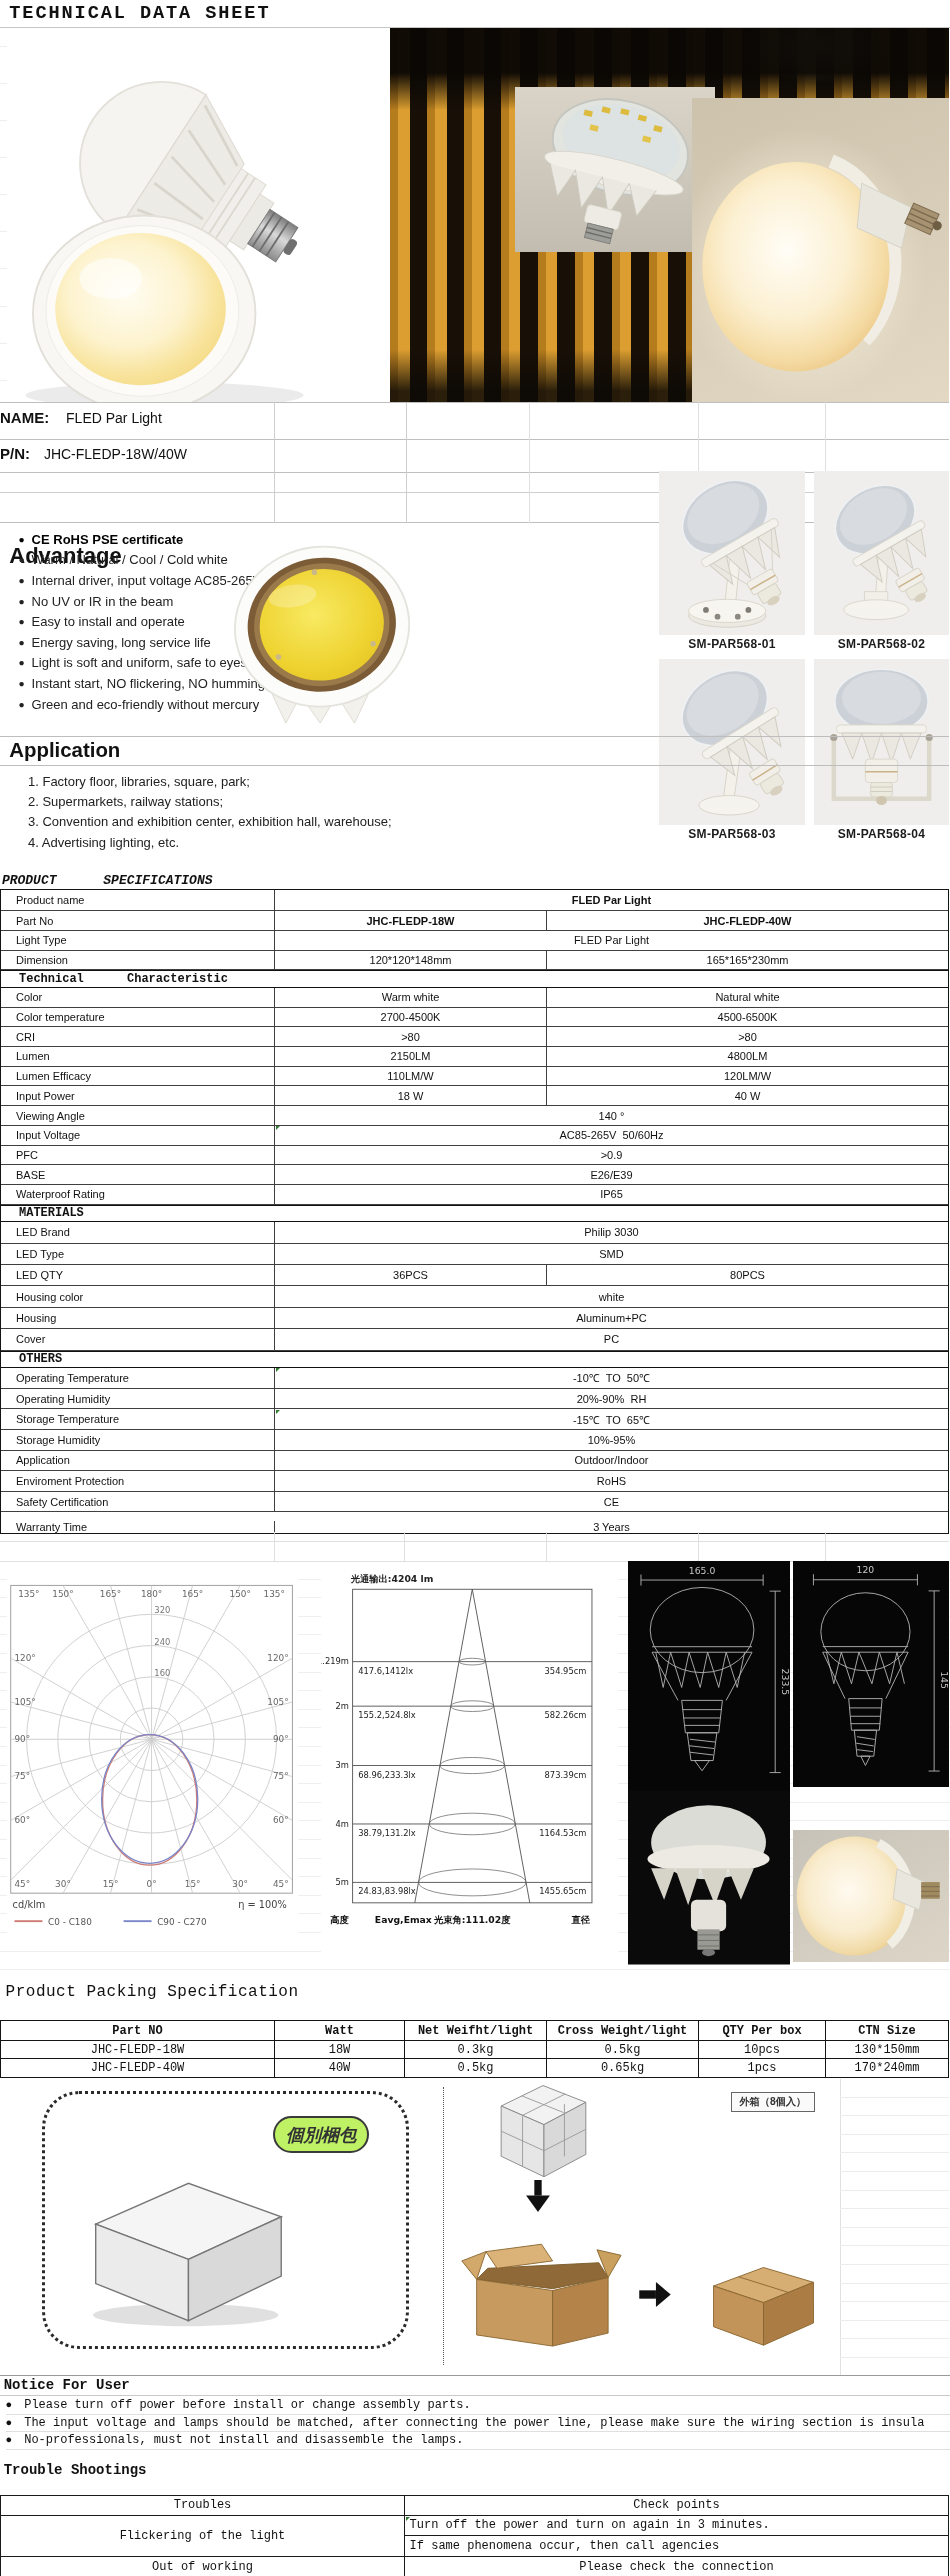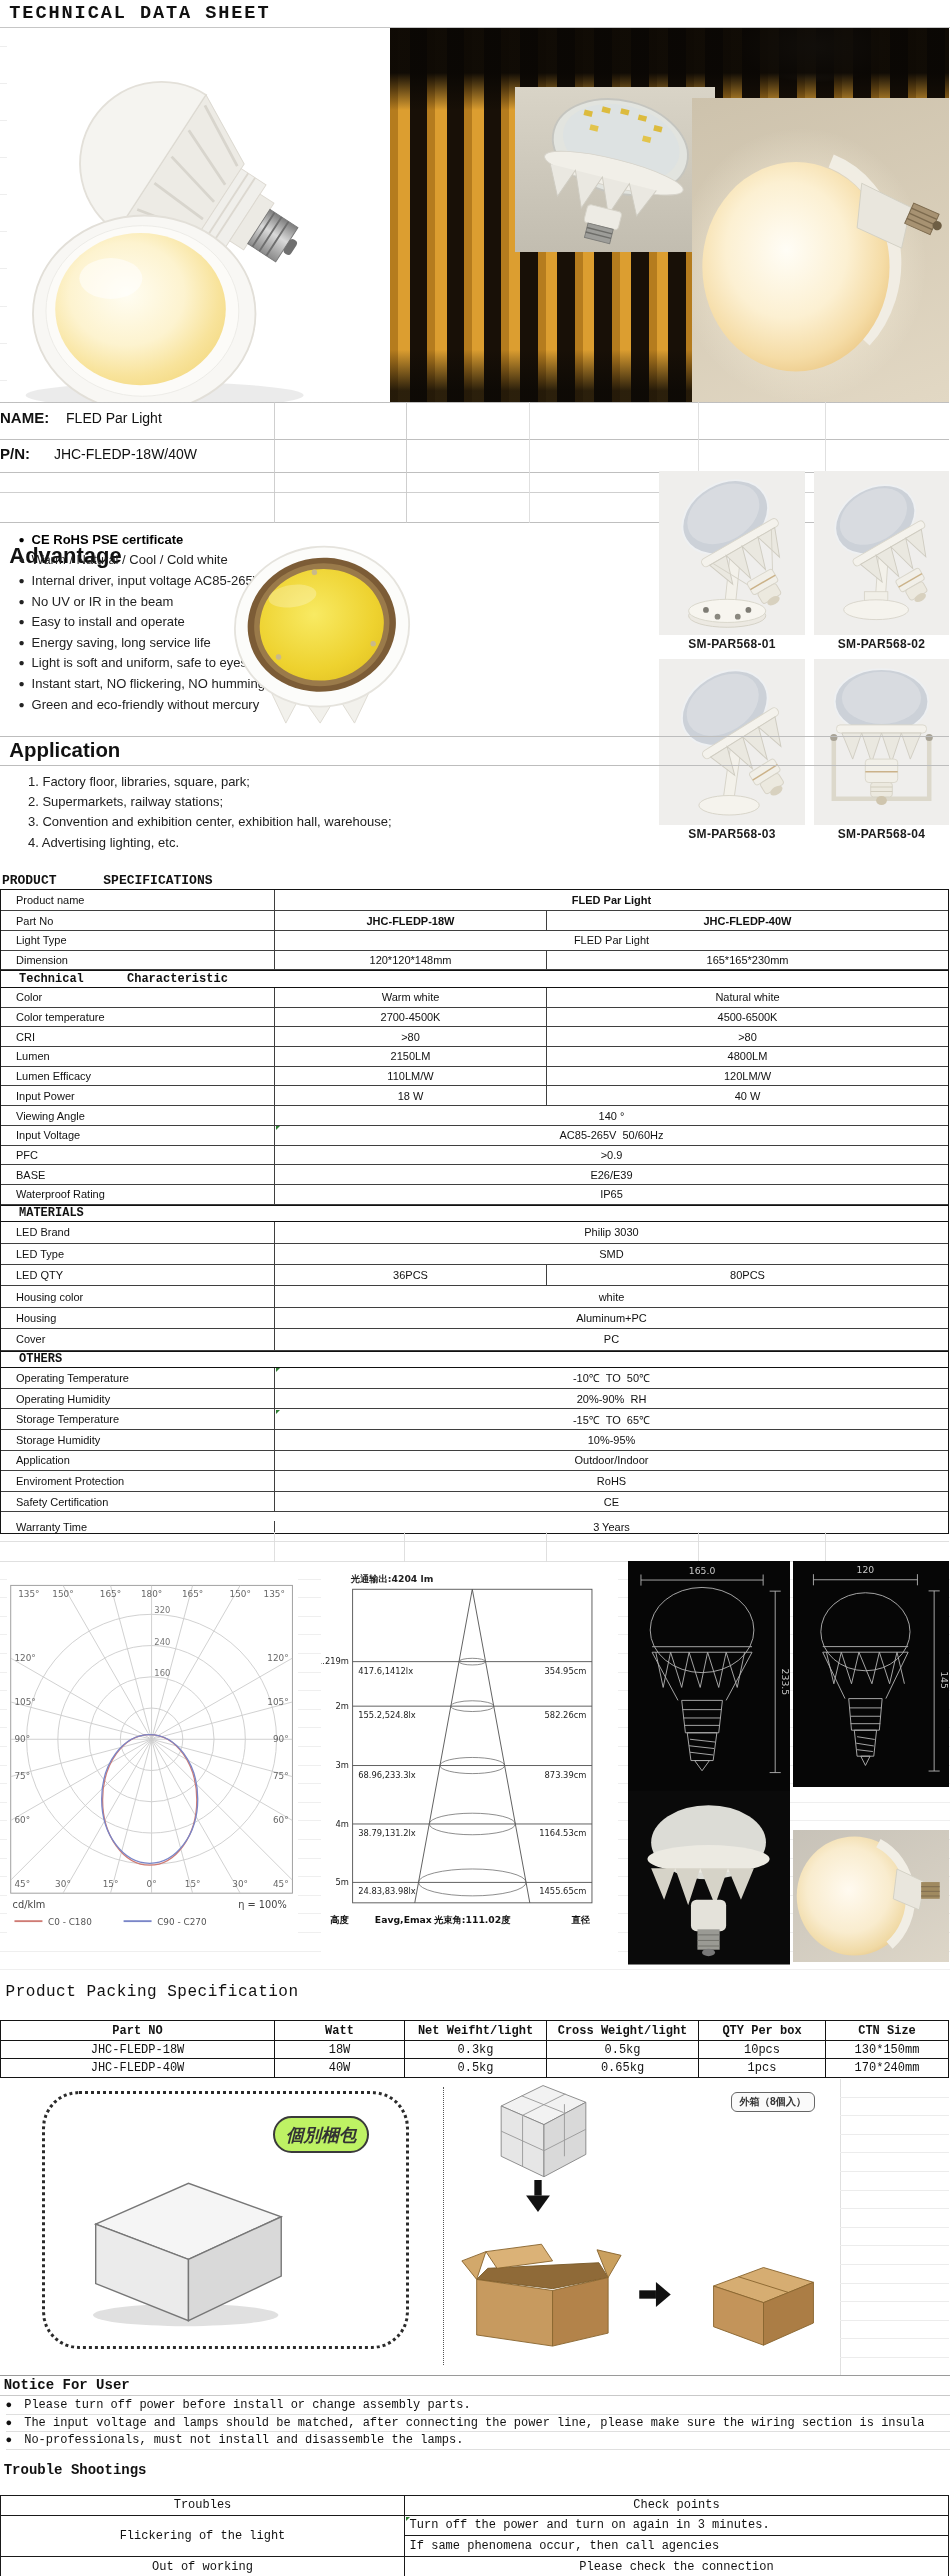--- a/index.html
+++ b/index.html
@@ -227,7 +227,7 @@
   </div>
   <div class="abs lblrow" style="top:445px">
     <span class="k">P/N:</span>
-    <span style="margin-left:20px">JHC-FLEDP-18W/40W</span>
+    <span style="margin-left:10px">JHC-FLEDP-18W/40W</span>
   </div>
   <div class="abs" id="advTitle">Advantage</div>
 

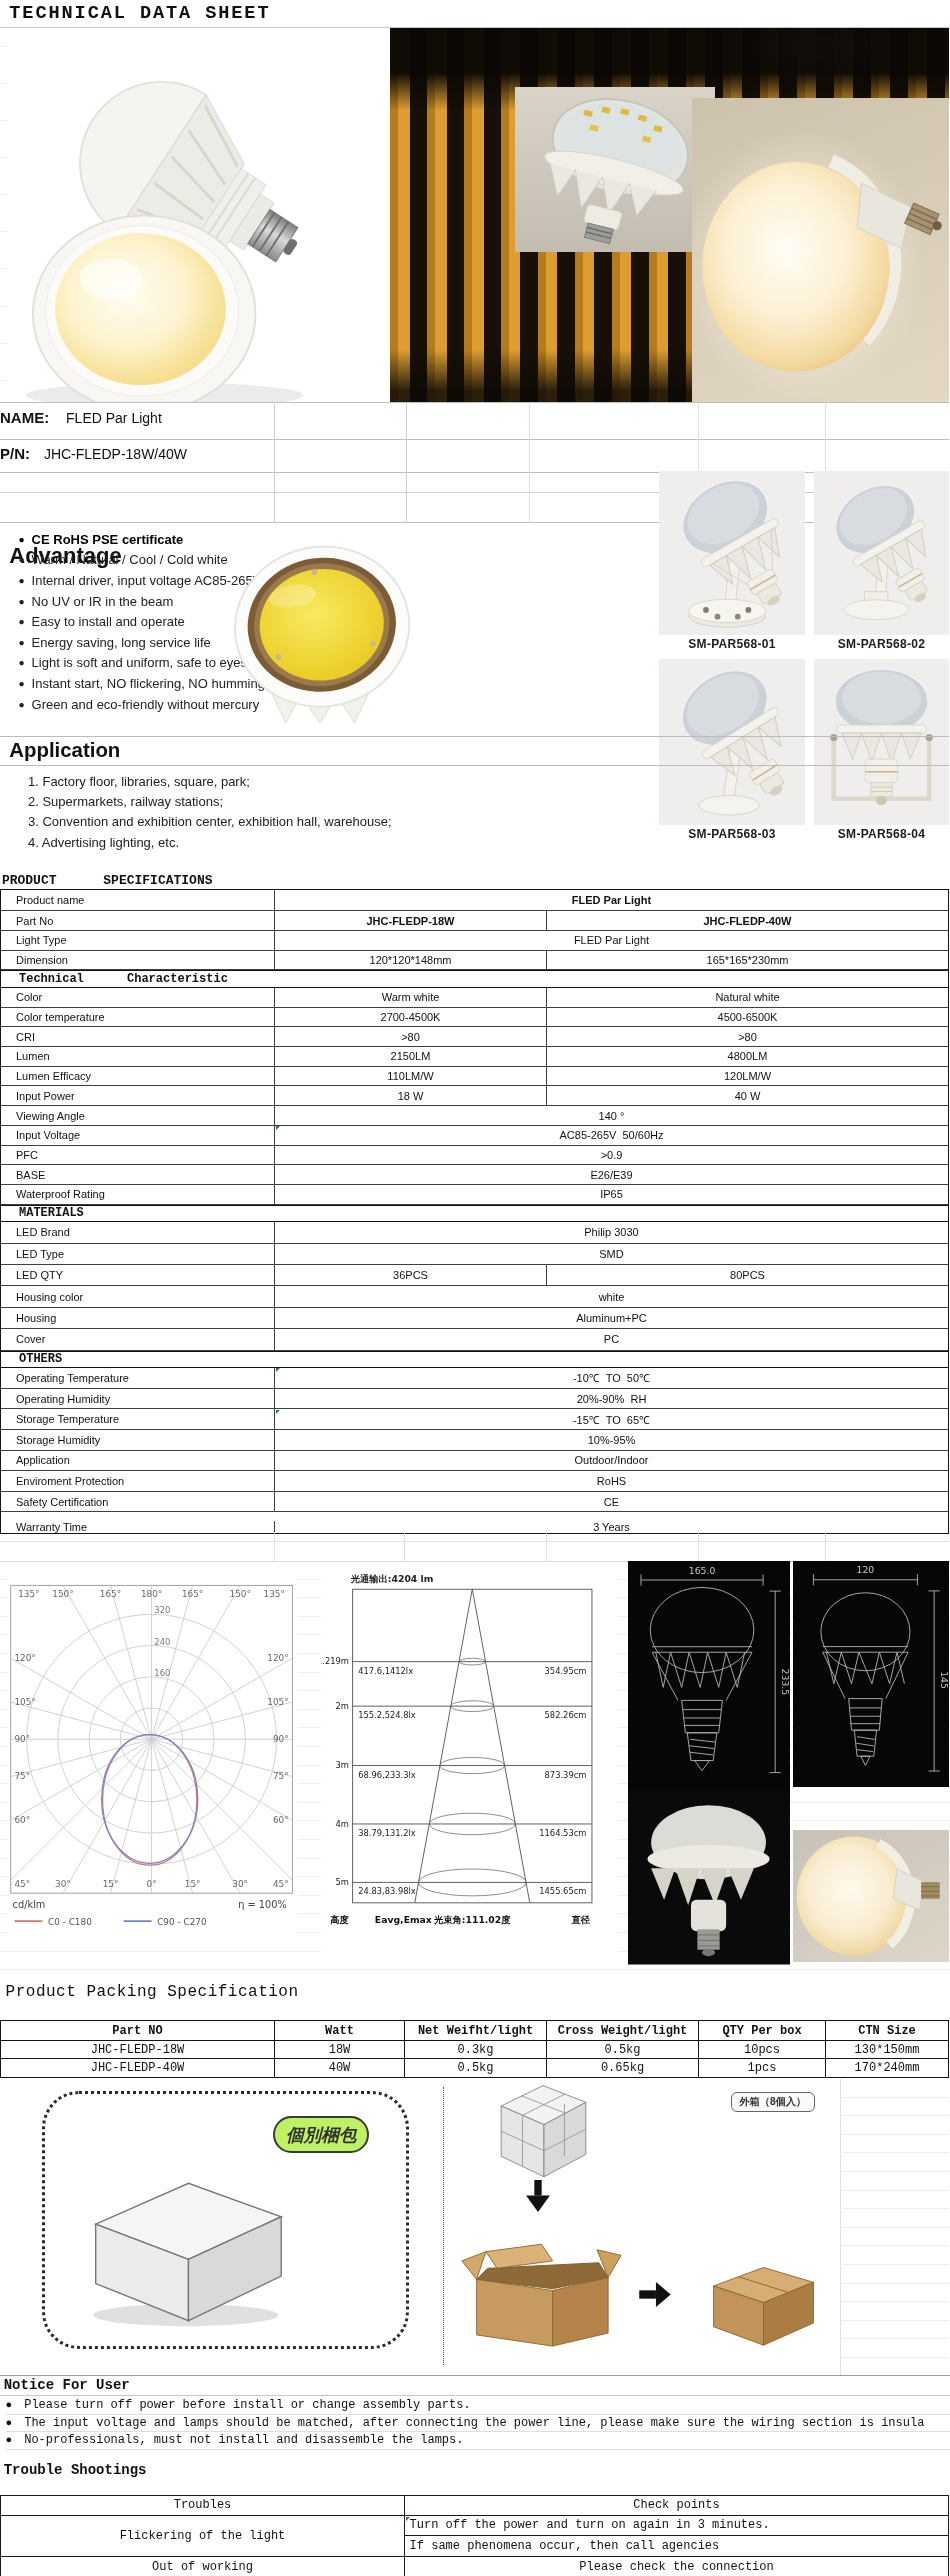--- a/index.html
+++ b/index.html
@@ -64,7 +64,7 @@
   .smcard{background:#efeeec;}
   .smlabel{font-size:12px;font-weight:bold;letter-spacing:0.3px;text-align:center;color:#1c1c1c;}
   
-  #specHdr{left:1.9px;top:873px;font-size:13px;font-weight:bold;}
+  #specHdr{left:1.9px;top:873px;font-size:13px;font-weight:bold;font-style:italic;}
   #specTable{left:0;top:889px;width:949px;border:1.9px solid #141414;border-top-width:1.9px;background:#fff;}
   .sr{display:flex;border-bottom:0.9px solid #3f3f3f;}
   .sr:last-child{border-bottom:none;align-items:flex-end;}

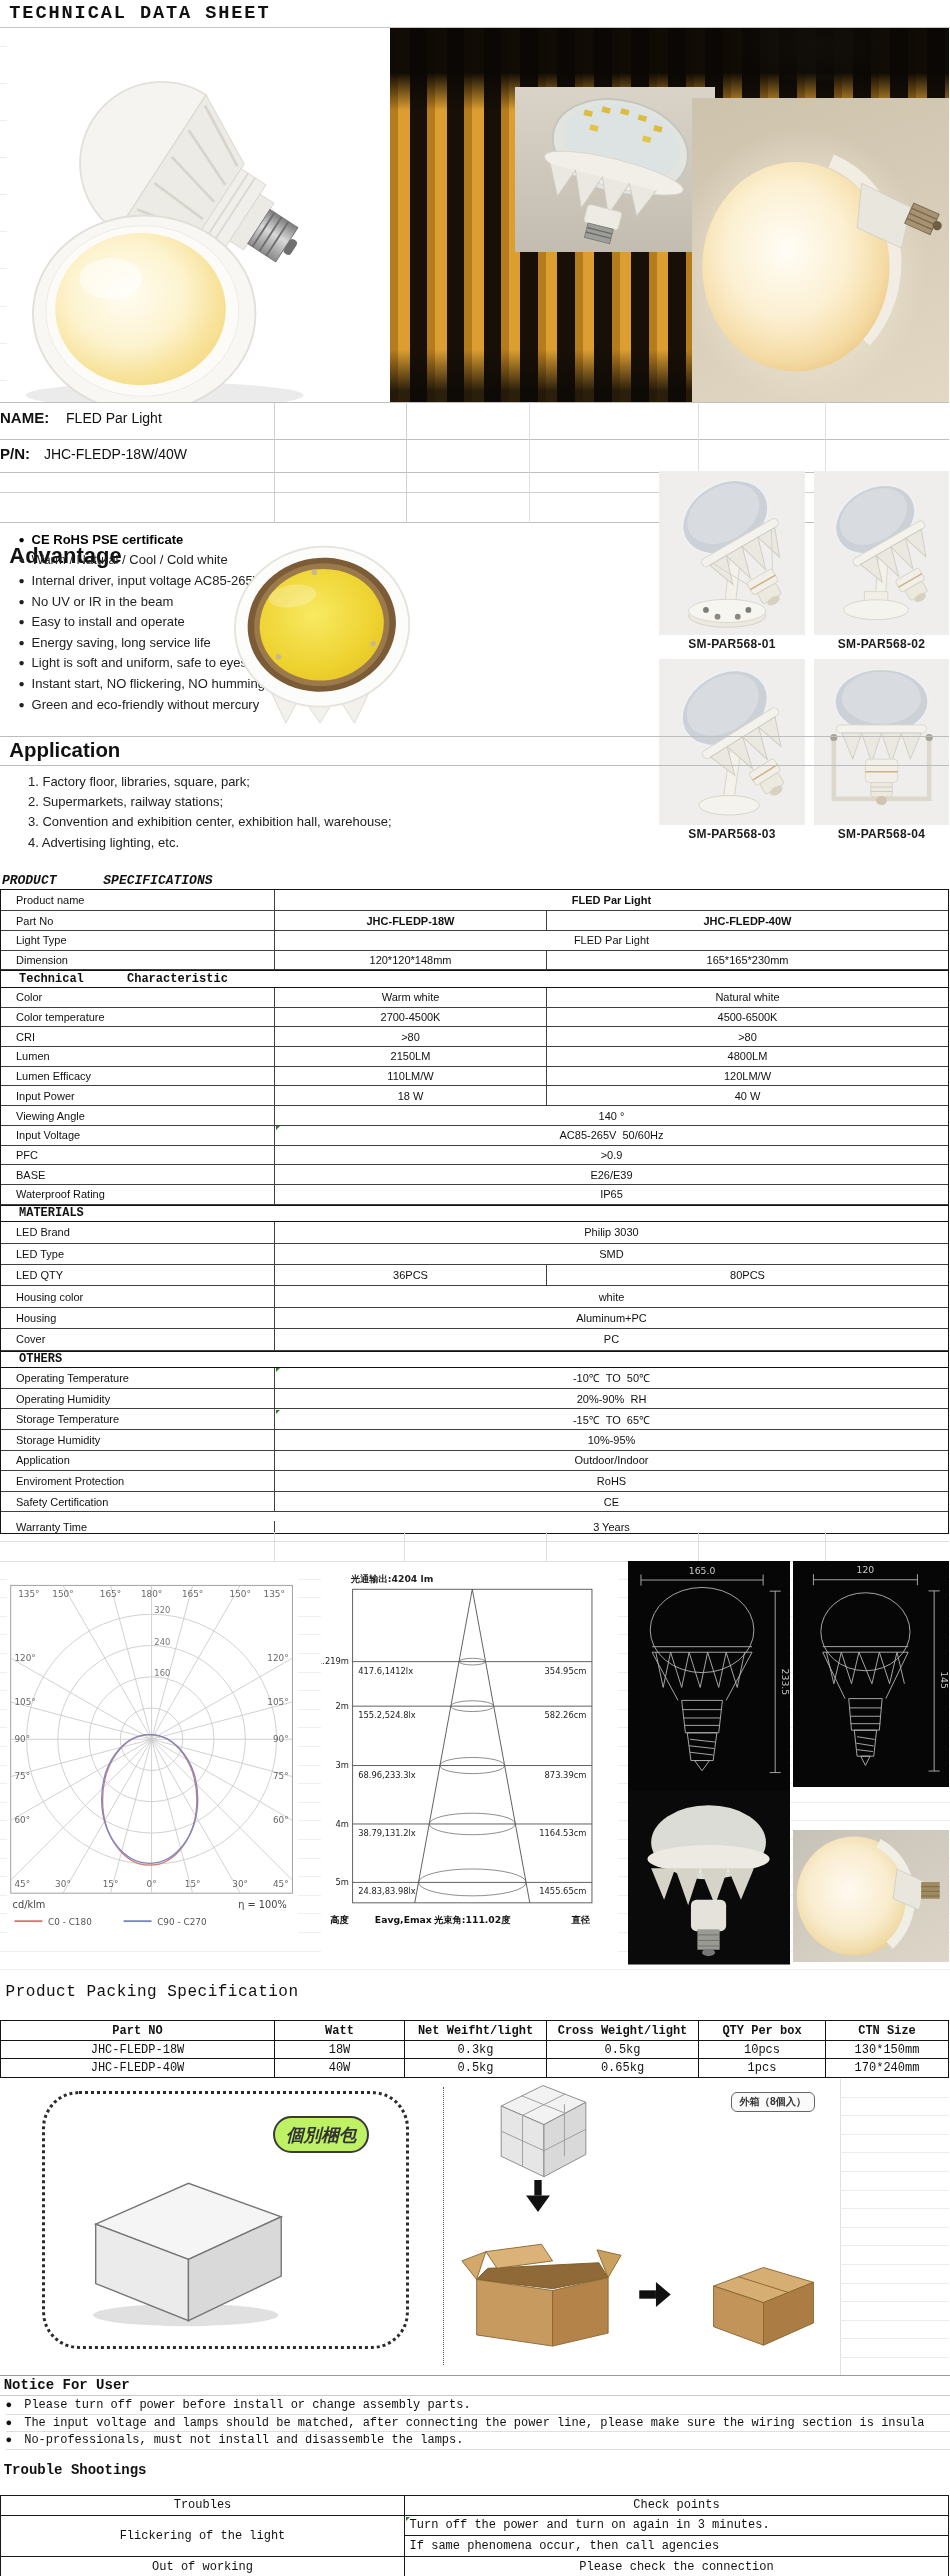--- a/index.html
+++ b/index.html
@@ -102,7 +102,7 @@
   #dashedBox{left:42px;top:2091px;width:367px;height:258px;border:3.7px dotted #2a2a2a;border-radius:37px;}
   #stampIndiv{left:273px;top:2116px;height:37px;padding:4.6px 11px;border:2.8px solid #3a3a3a;border-radius:18.6px;
       background:#bef264;font-size:17.6px;font-weight:bold;color:#333;display:flex;align-items:center;font-style:italic;}
-  #stampOuter{left:731px;top:2092px;height:20.4px;padding:1.9px 7.4px;border:1.4px solid #666;border-radius:6px;
+  #stampOuter{left:731px;top:2092px;height:20.4px;padding:1.9px 7.4px;border:1.4px solid #666;border-radius:0;
       background:#fafafa;font-size:10.2px;font-weight:bold;color:#333;display:flex;align-items:center;}
   #dotSep{left:443px;top:2087px;height:278px;width:0;border-left:1.9px dotted #555;}
   #rightGrid{left:840px;top:2079px;width:109px;height:297px;

